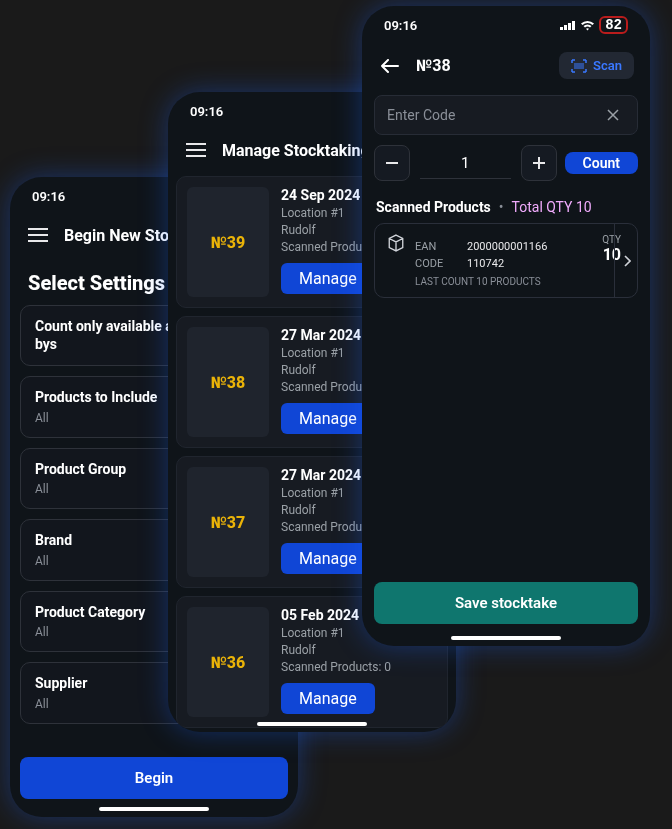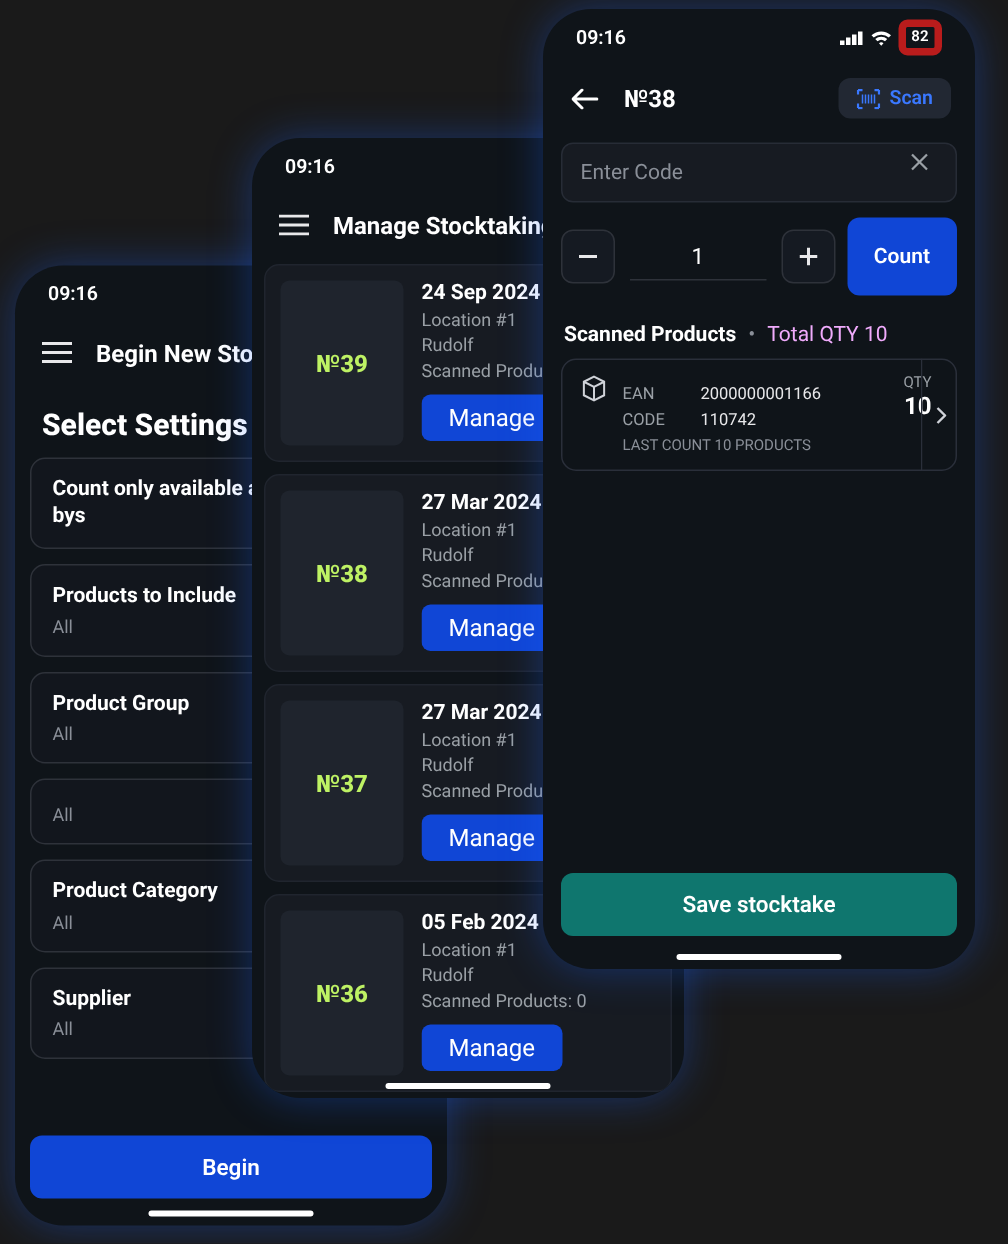--- a/index.html
+++ b/index.html
@@ -21,7 +21,7 @@
     padding: 0 22px; font-size: 13px; font-weight: 600; color:#fff;
   }
   .status-icons { display:flex; gap:4px; align-items:center; font-size:12px; }
-  .battery-pill { border:5px solid #b91c1c; border-radius:6px; padding:0 4px; font-size:10px; line-height:14px; }
+  .battery-pill { border:2px solid #b91c1c; border-radius:6px; padding:0 4px; font-size:14px; line-height:14px;font-family:Liberation Mono, monospace; }
 
   .navbar { display:flex; align-items:center; gap:14px; padding: 8px 16px; }
   .nav-title { font-size:16px; font-weight:700; color:#fff; }

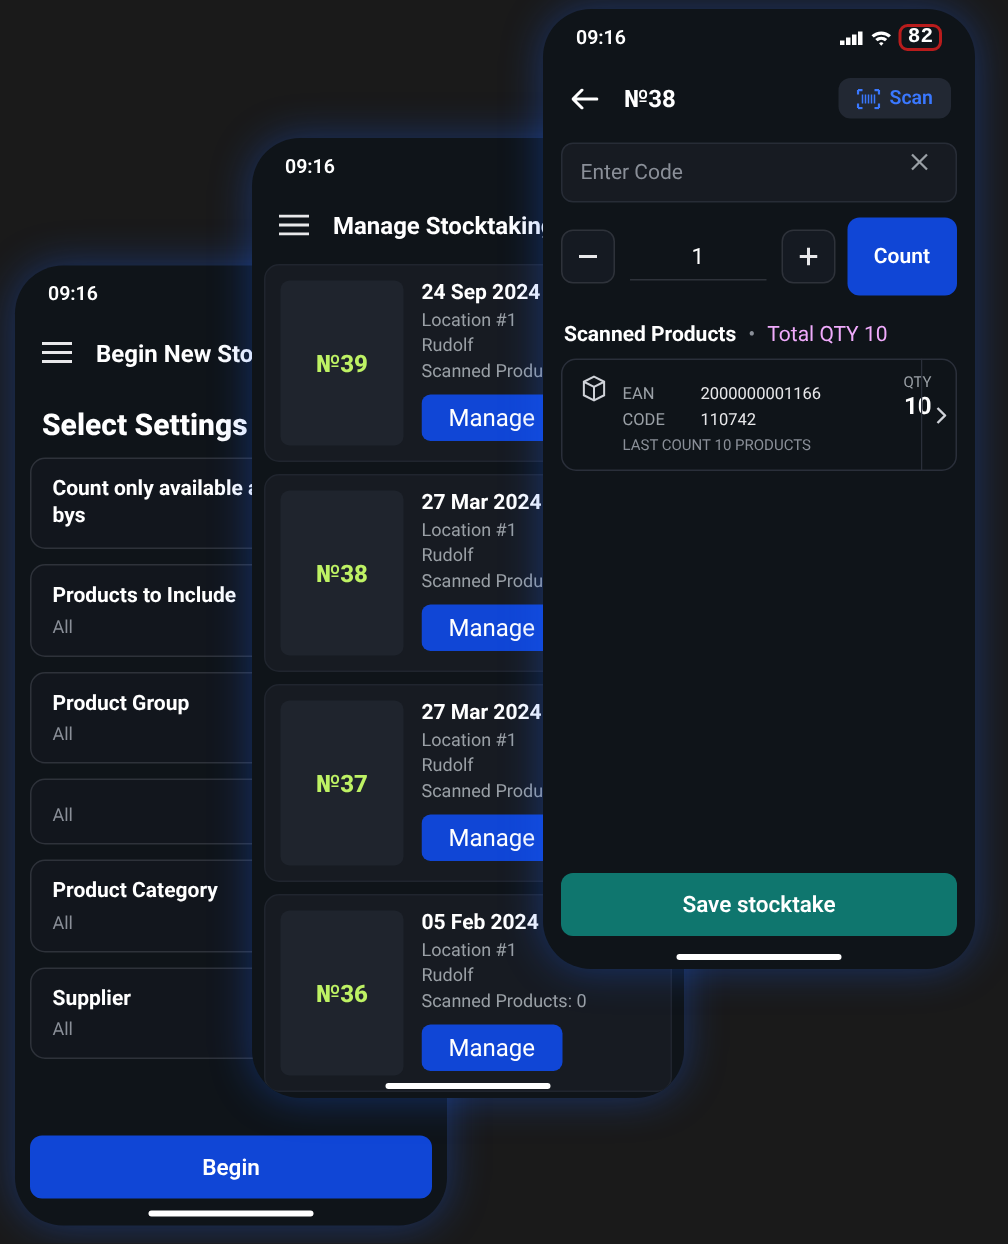--- a/index.html
+++ b/index.html
@@ -73,7 +73,7 @@
   }
   .code-row {
     margin:8px 12px 0; background:#171b22; border:1px solid #272c36; border-radius:8px;
-    display:flex; padding:0 12px; height:40px;
+    display:flex; align-items:center; padding:0 12px; height:40px;
   }
   .code-row input {
     flex:1; background:transparent; border:none; outline:none; color:#e8e8ea; font-size:14px;

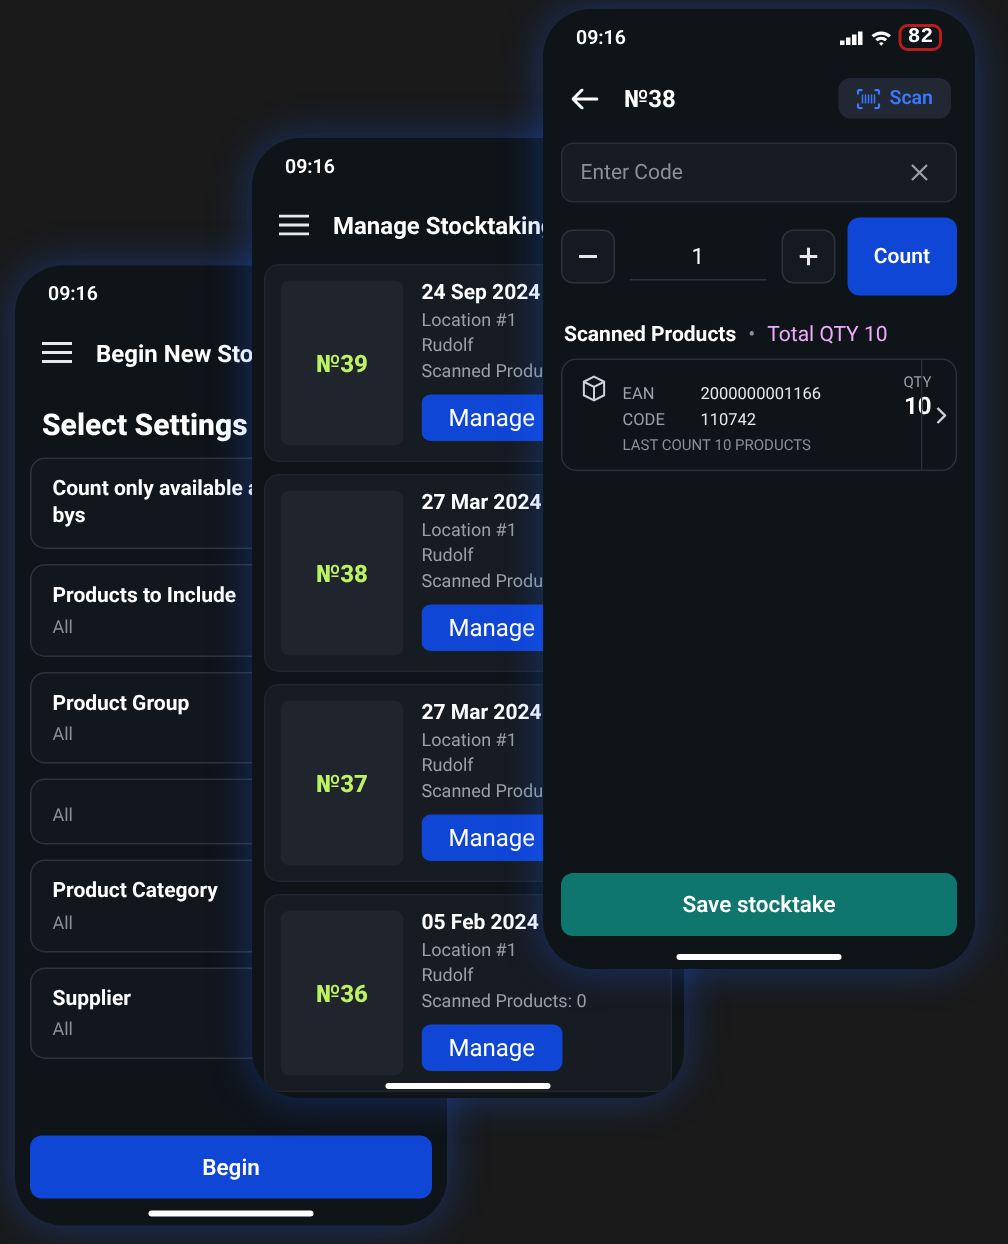--- a/index.html
+++ b/index.html
@@ -87,7 +87,7 @@
     color:#e8e8ea; font-size:18px; display:flex; align-items:center; justify-content:center;
   }
   .qty-val { flex:1; text-align:center; font-size:15px; color:#fff; border-bottom:1px solid #2e323a; padding:6px 0; margin:0 2px; }
-  .count-btn { background:#1046d6; color:#fff; border:none; border-radius:8px; height:52px; padding:0 18px; font-size:14px; font-weight:600; }
+  .count-btn { background:#1046d6; color:#fff; border:none; border-radius:8px; height:22px; padding:0 18px; font-size:14px; font-weight:600; }
   .scanned-head { display:flex; align-items:center; gap:8px; padding:18px 14px 8px; font-size:14px; }
   .scanned-head .dot{ color:#8a8f98; }
   .scanned-head .total{ color:#f0abfc; }

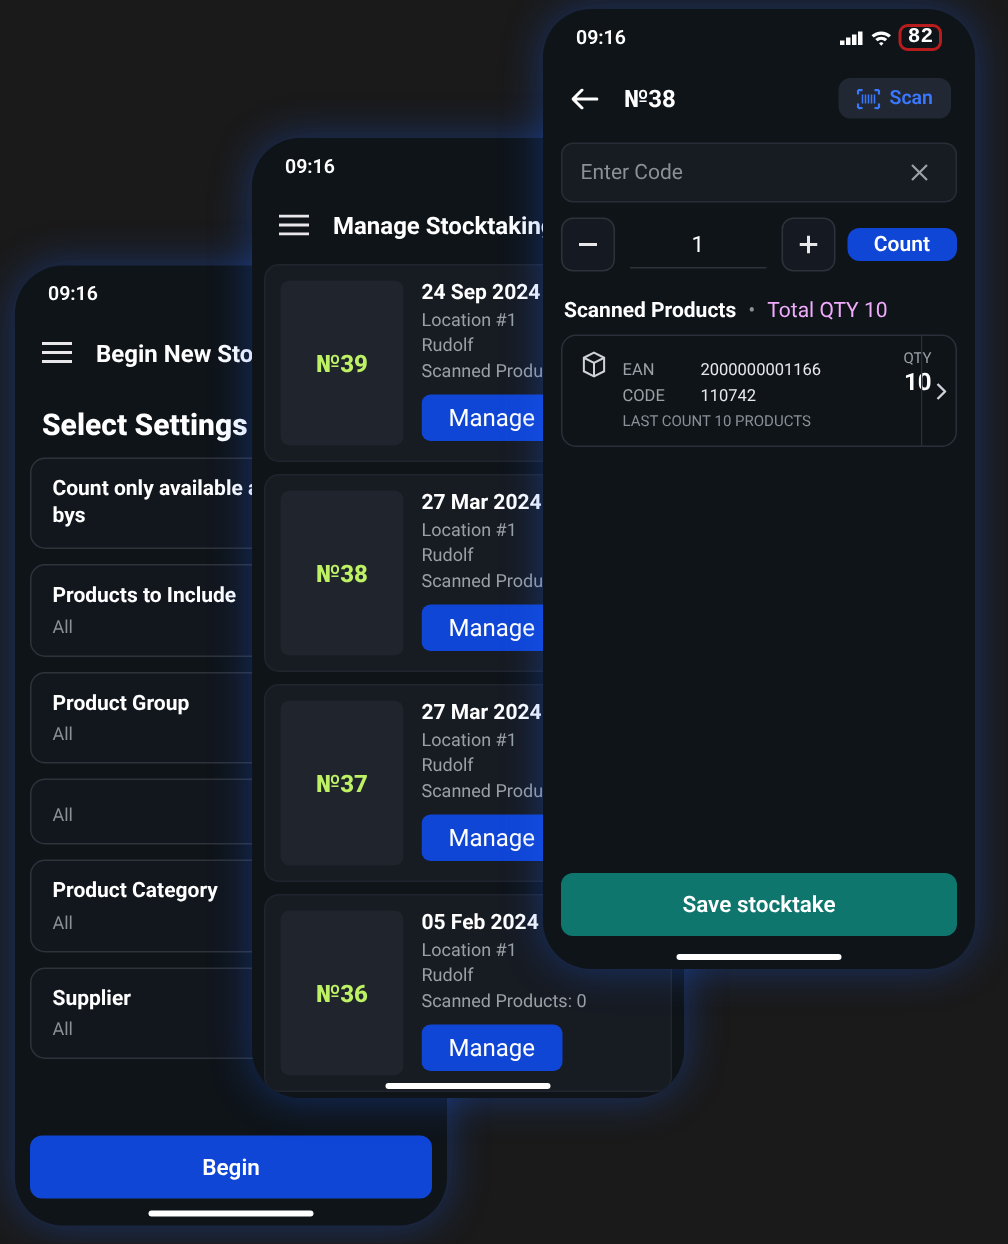--- a/index.html
+++ b/index.html
@@ -57,7 +57,7 @@
   }
   .tile {
     width:82px; min-width:82px; height:110px; background:#1f242d; border-radius:6px;
-    display:flex; align-items:center; justify-content:center; font-weight:800; color:#bef264; font-size:16px;
+    display:flex; align-items:center; justify-content:center; font-weight:800; color:#eab308; font-size:16px;
   }
   .stock-meta { display:flex; flex-direction:column; gap:3px; font-size:12px; color:#9aa0a6; overflow:hidden; white-space:nowrap; }
   .stock-date { color:#fff; font-weight:700; font-size:14px; }

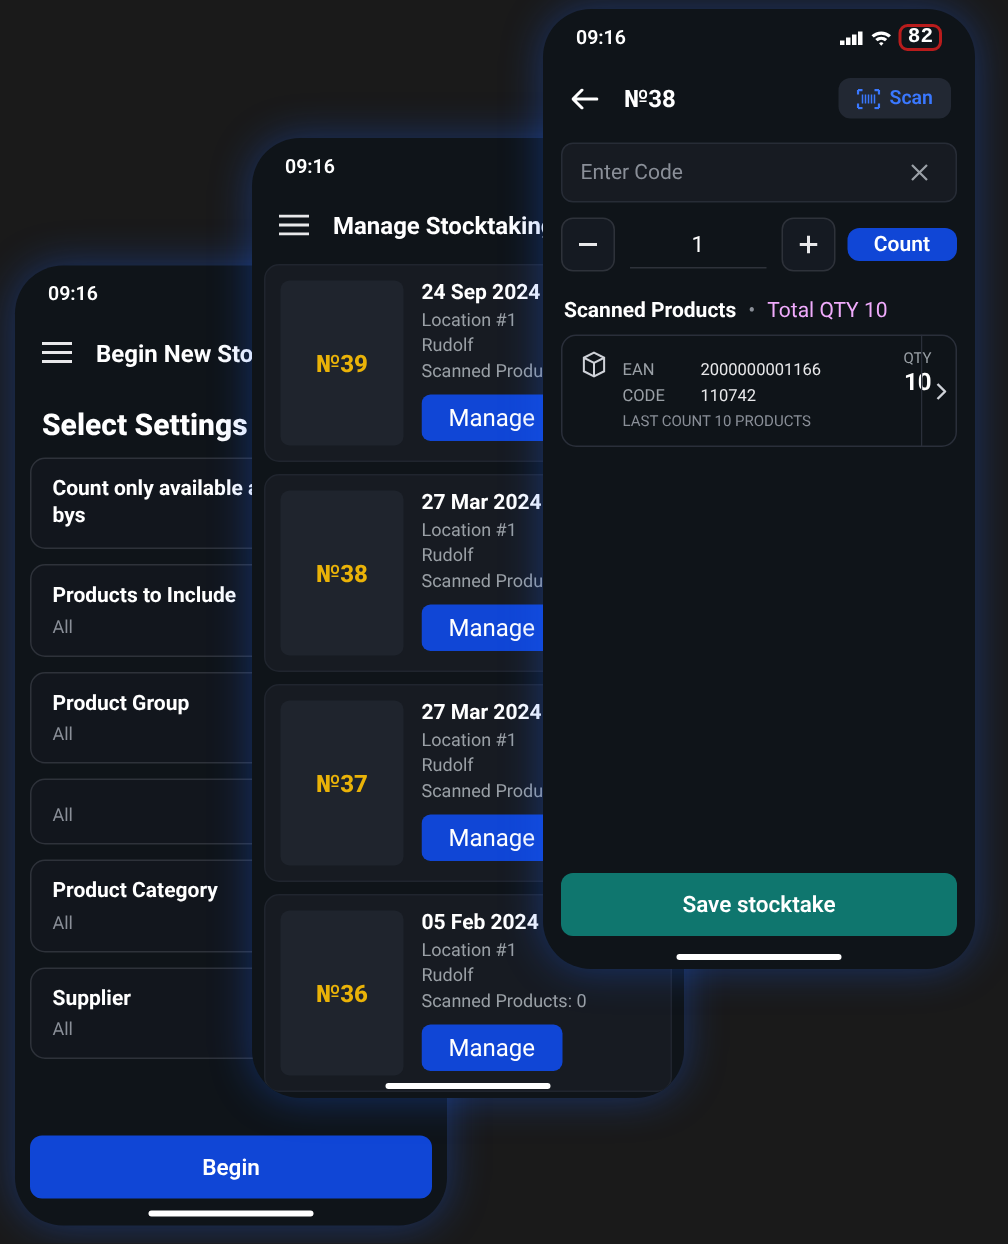--- a/index.html
+++ b/index.html
@@ -145,6 +145,7 @@
       <div class="setting-sub">All</div>
     </div>
     <div class="setting-card">
+      <div class="setting-title">Brand</div>
       <div class="setting-sub">All</div>
     </div>
     <div class="setting-card">

